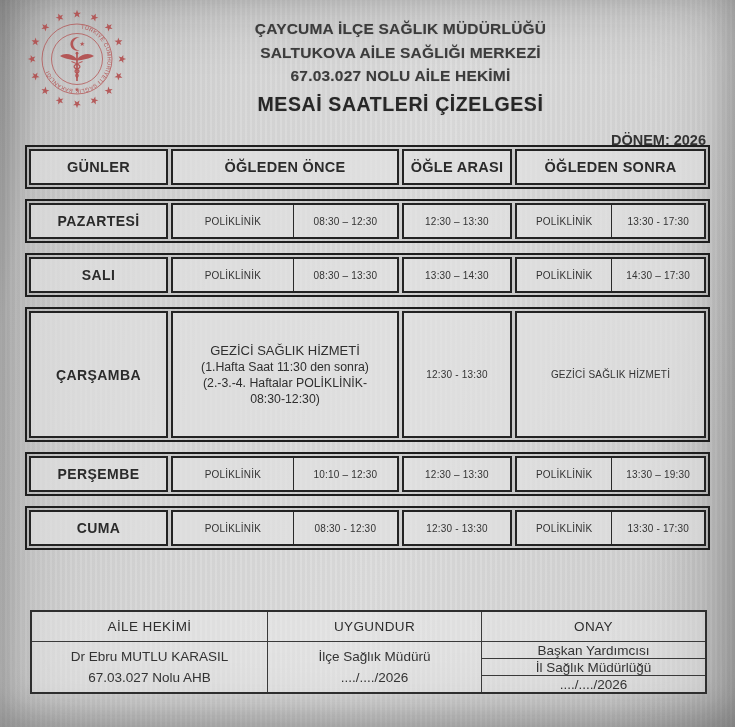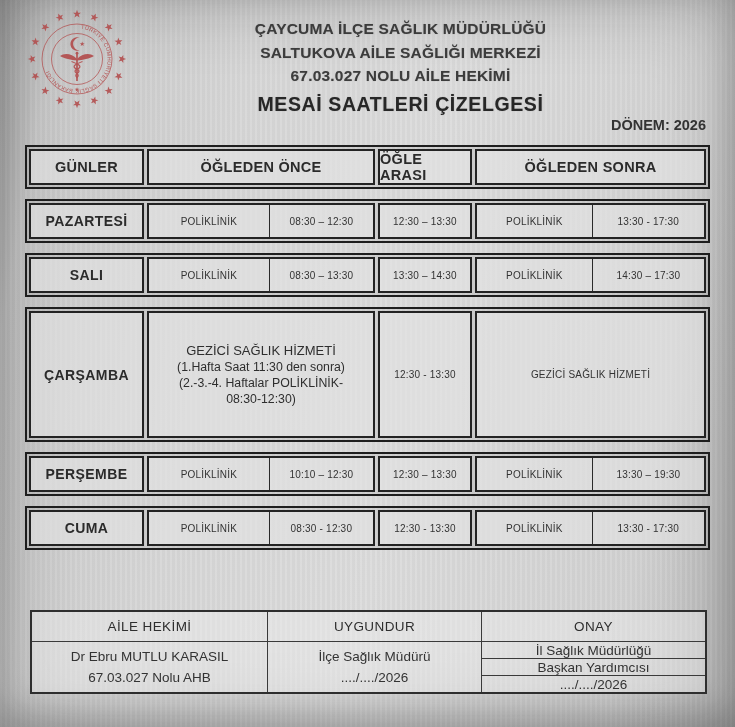--- a/index.html
+++ b/index.html
@@ -30,7 +30,7 @@
     margin-top:5px; text-shadow:0 0 1px rgba(50,50,50,0.3);
   }
   .period {
-    position:absolute; right:29px; top:117px;
+    position:absolute; right:29px; top:132px;
     font-size:14.5px; font-weight:600; color:#333;
   }
   

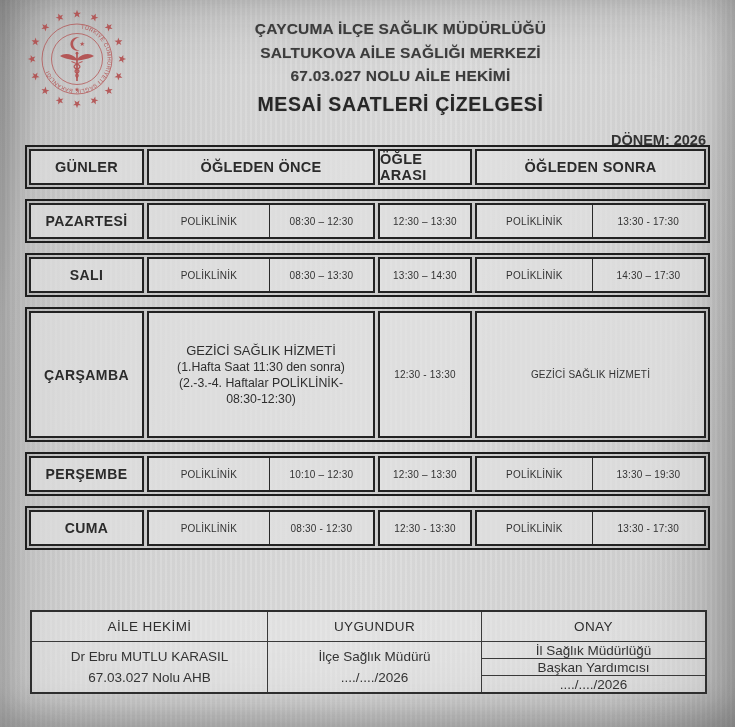--- a/index.html
+++ b/index.html
@@ -46,7 +46,7 @@
     background:rgba(238,238,238,0.55);
     min-height:36px;
   }
-  .box.day { width:115px; flex:none; }
+  .box.day { width:139px; flex:none; }
   .box.morning { width:228px; flex:none; padding:0; }
   .box.midday { width:94px; flex:none; }
   .box.afternoon { flex:1; padding:0; }

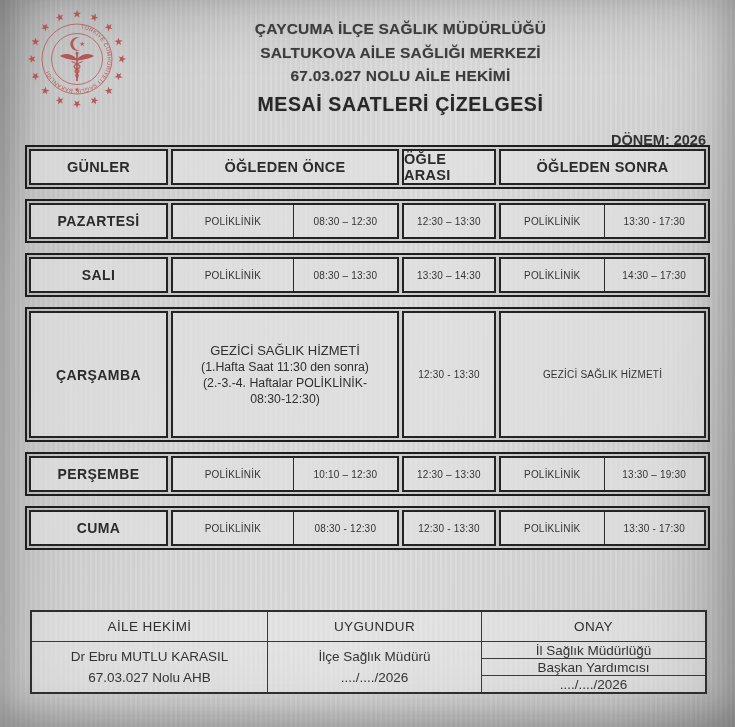--- a/index.html
+++ b/index.html
@@ -48,7 +48,7 @@
   }
   .box.day { width:139px; flex:none; }
   .box.morning { width:228px; flex:none; padding:0; }
-  .box.midday { width:94px; flex:none; }
+  .box.midday { width:110px; flex:none; }
   .box.afternoon { flex:1; padding:0; }
   .split { display:flex; width:100%; align-self:stretch; align-items:stretch; }
   .sub { display:flex; align-items:center; justify-content:center; }

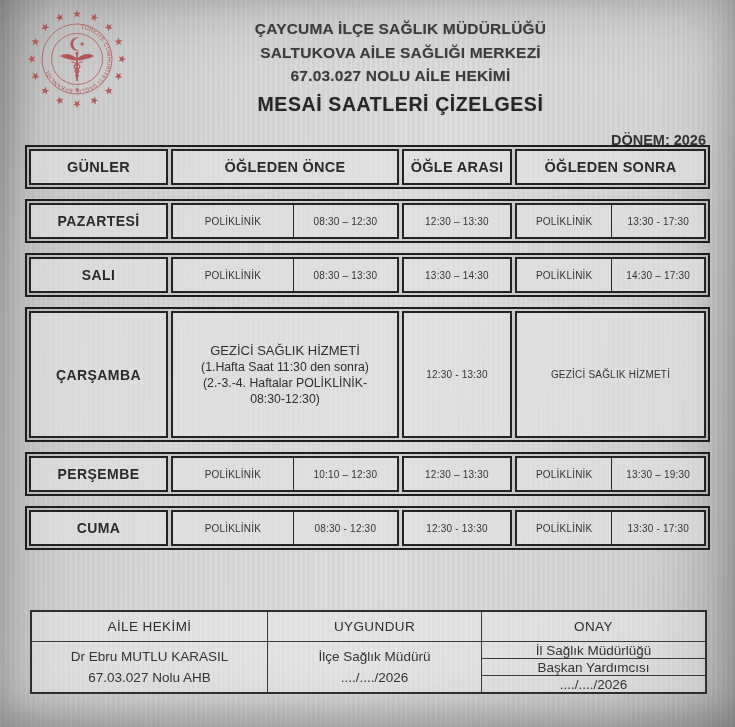--- a/index.html
+++ b/index.html
@@ -306,8 +306,8 @@
       <div>..../..../2026</div>
     </div>
     <div class="sig-cell sig-stack c3">
+      <div class="mini">Başkan Yardımcısı</div>
       <div class="mini">İl Sağlık Müdürlüğü</div>
-      <div class="mini">Başkan Yardımcısı</div>
       <div class="mini">..../..../2026</div>
     </div>
   </div>

